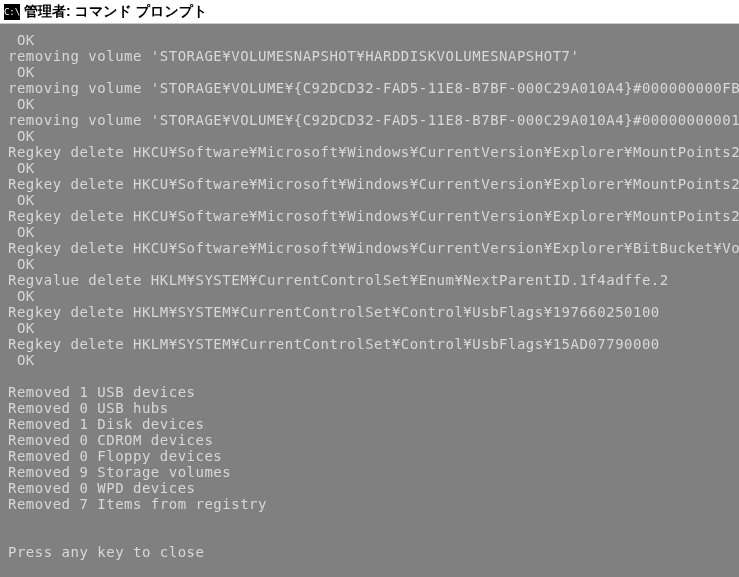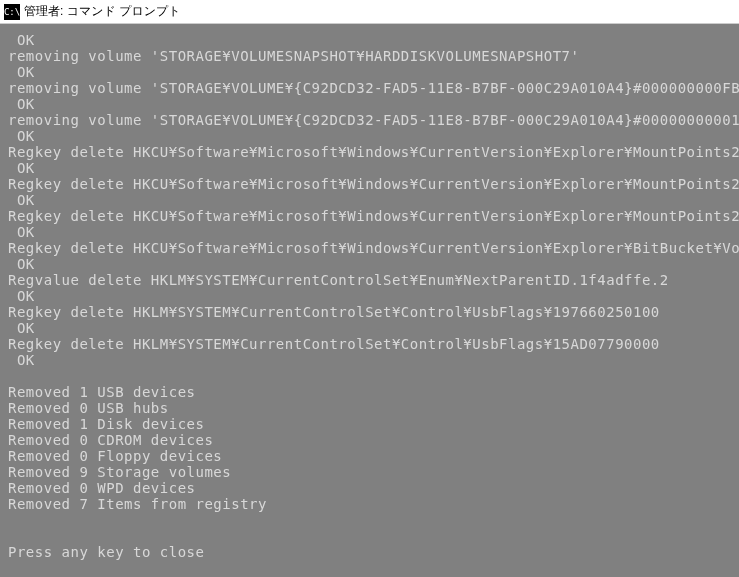--- a/index.html
+++ b/index.html
@@ -41,9 +41,10 @@
       font-family: monospace;
     }
     .titlebar-text {
-      font-size: 12px;
+      font-size: 14px;
       color: #000;
       font-family: 'Yu Gothic UI', 'Meiryo', sans-serif;
+      font-weight: bold;
     }
     .terminal {
       flex: 1;

